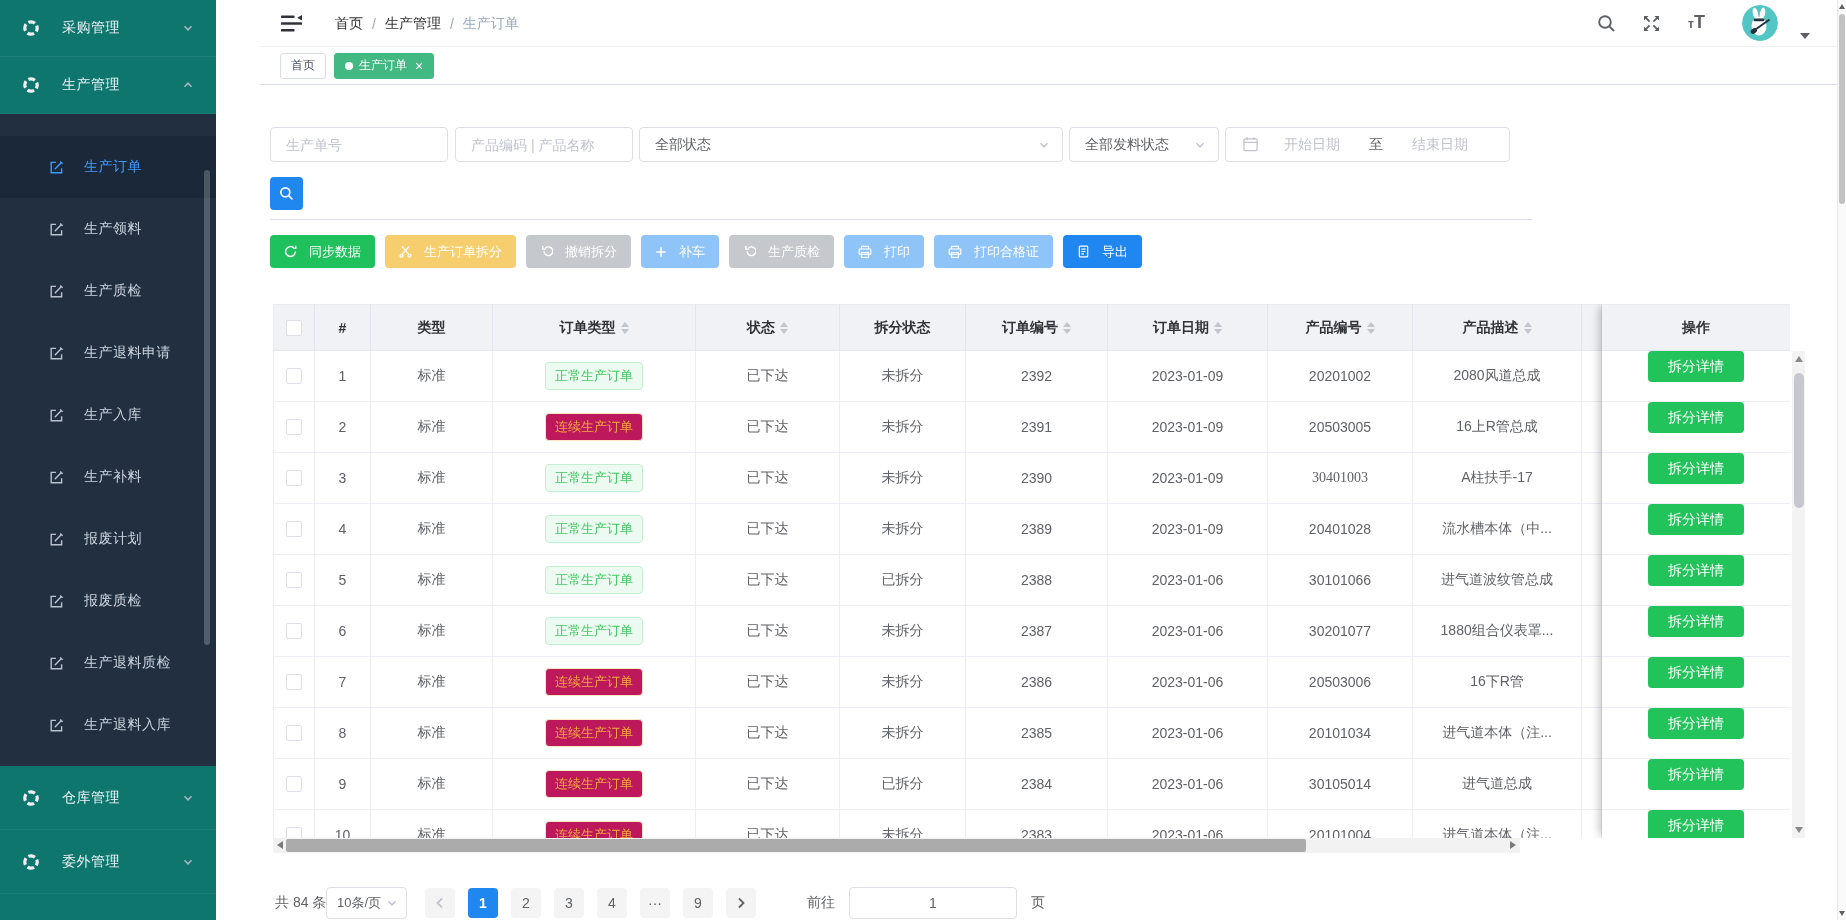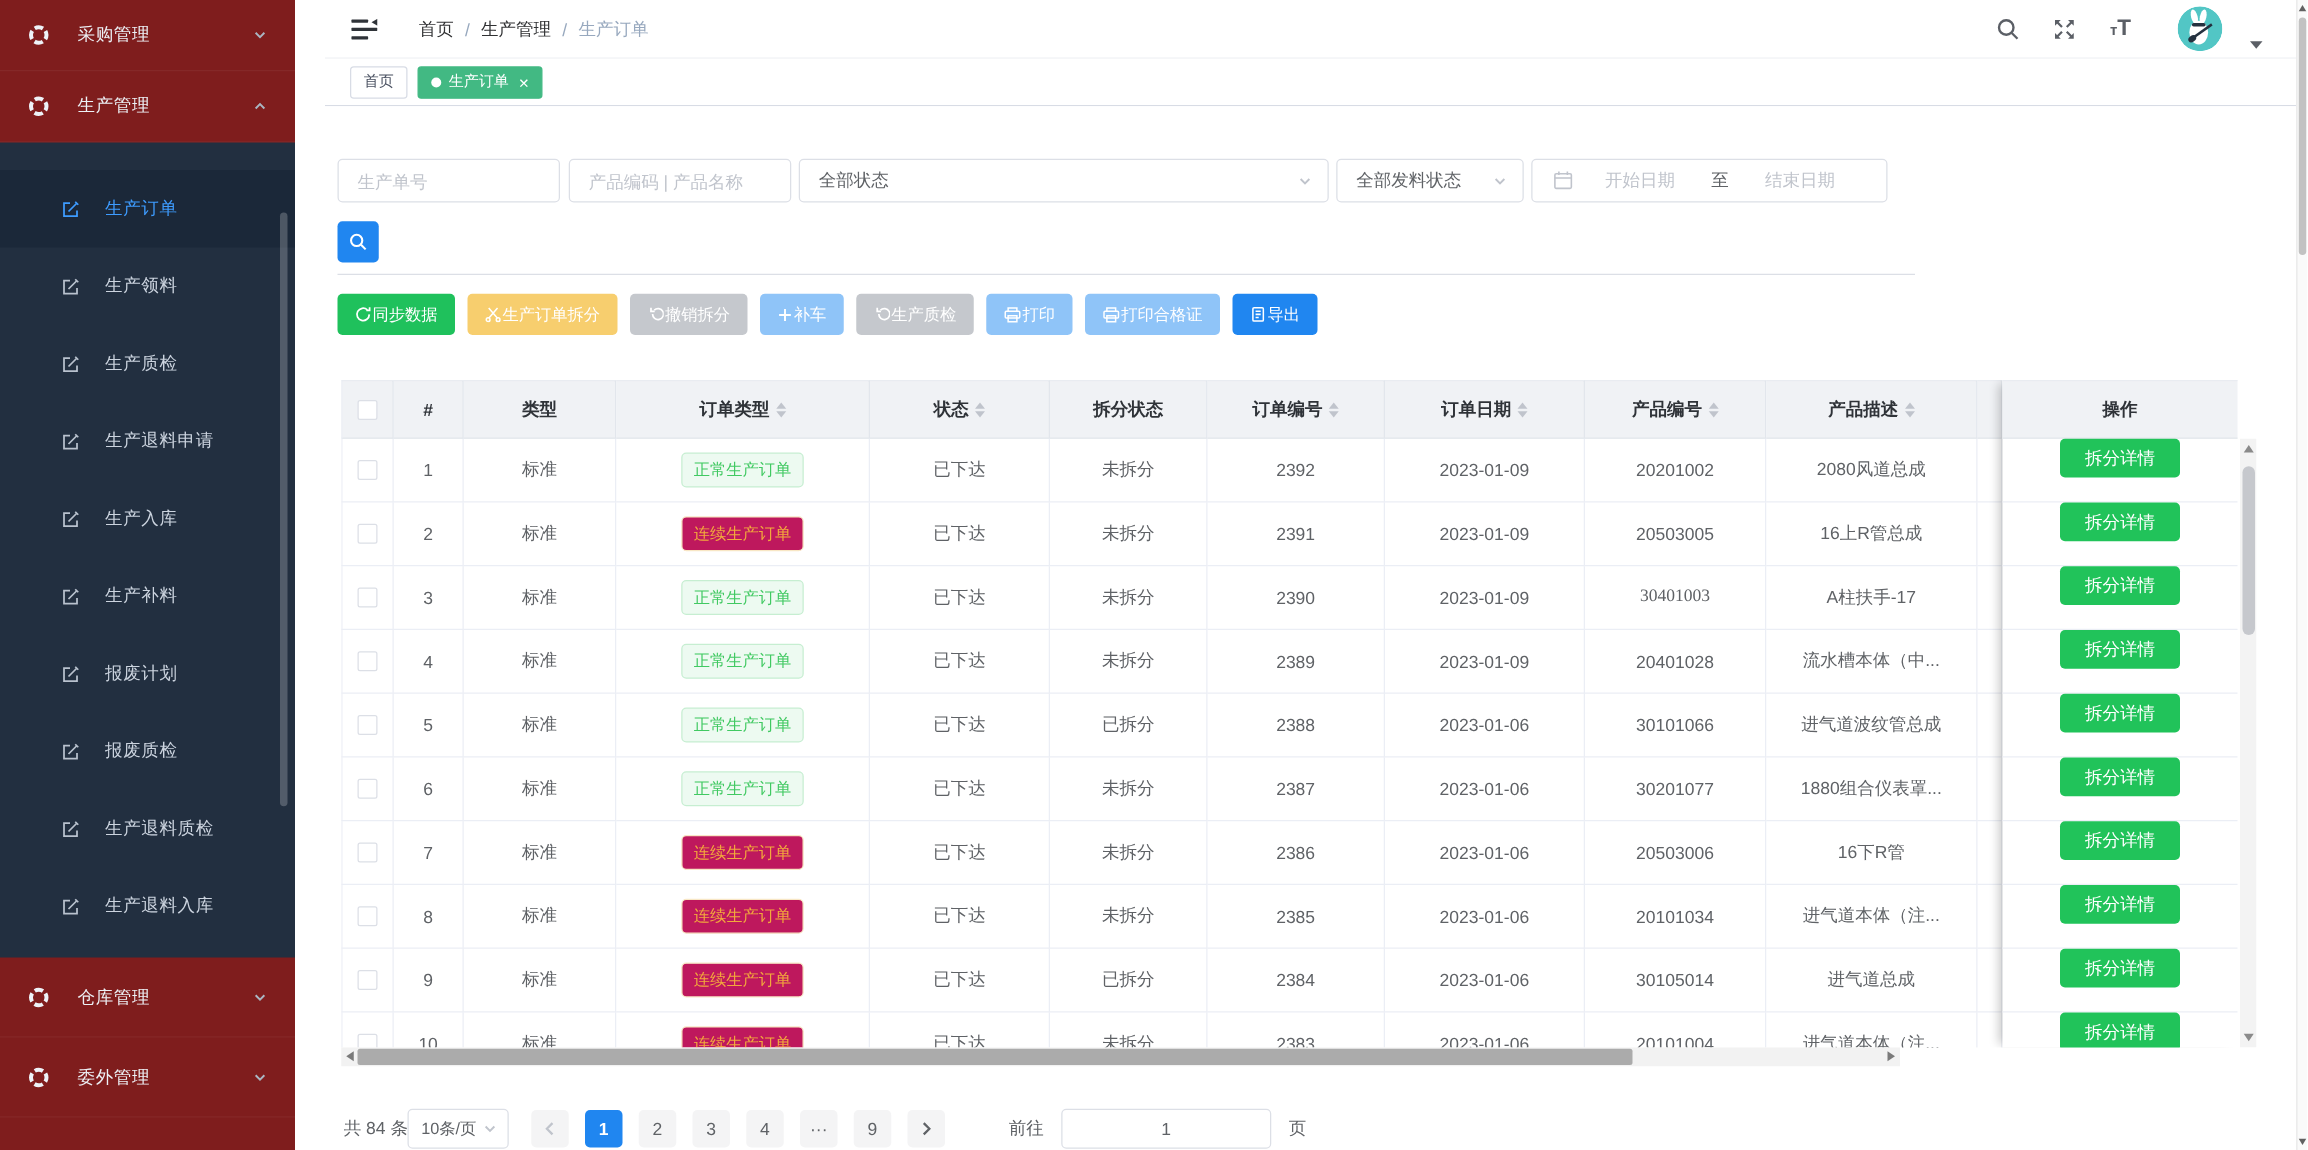--- a/index.html
+++ b/index.html
@@ -6,7 +6,7 @@
   body{width:1846px;height:920px;overflow:hidden;position:relative;background:#fff;
        font-family:"Liberation Sans","DejaVu Sans",sans-serif;-webkit-font-smoothing:antialiased}
   
-  .sidebar{position:absolute;left:0;top:0;width:236px;height:920px;background:#7f1d1d;overflow:hidden}
+  .sidebar{position:absolute;left:0;top:0;width:216px;height:920px;background:#0f766e;overflow:hidden}
   .sb-top{height:57px;display:flex;align-items:center;padding:0 26px 0 22px;color:#edf1f6;font-size:14px;
           position:relative;border-bottom:1px solid rgba(255,255,255,.05);cursor:pointer;box-sizing:border-box}
   .sb-top.tall{height:64px}

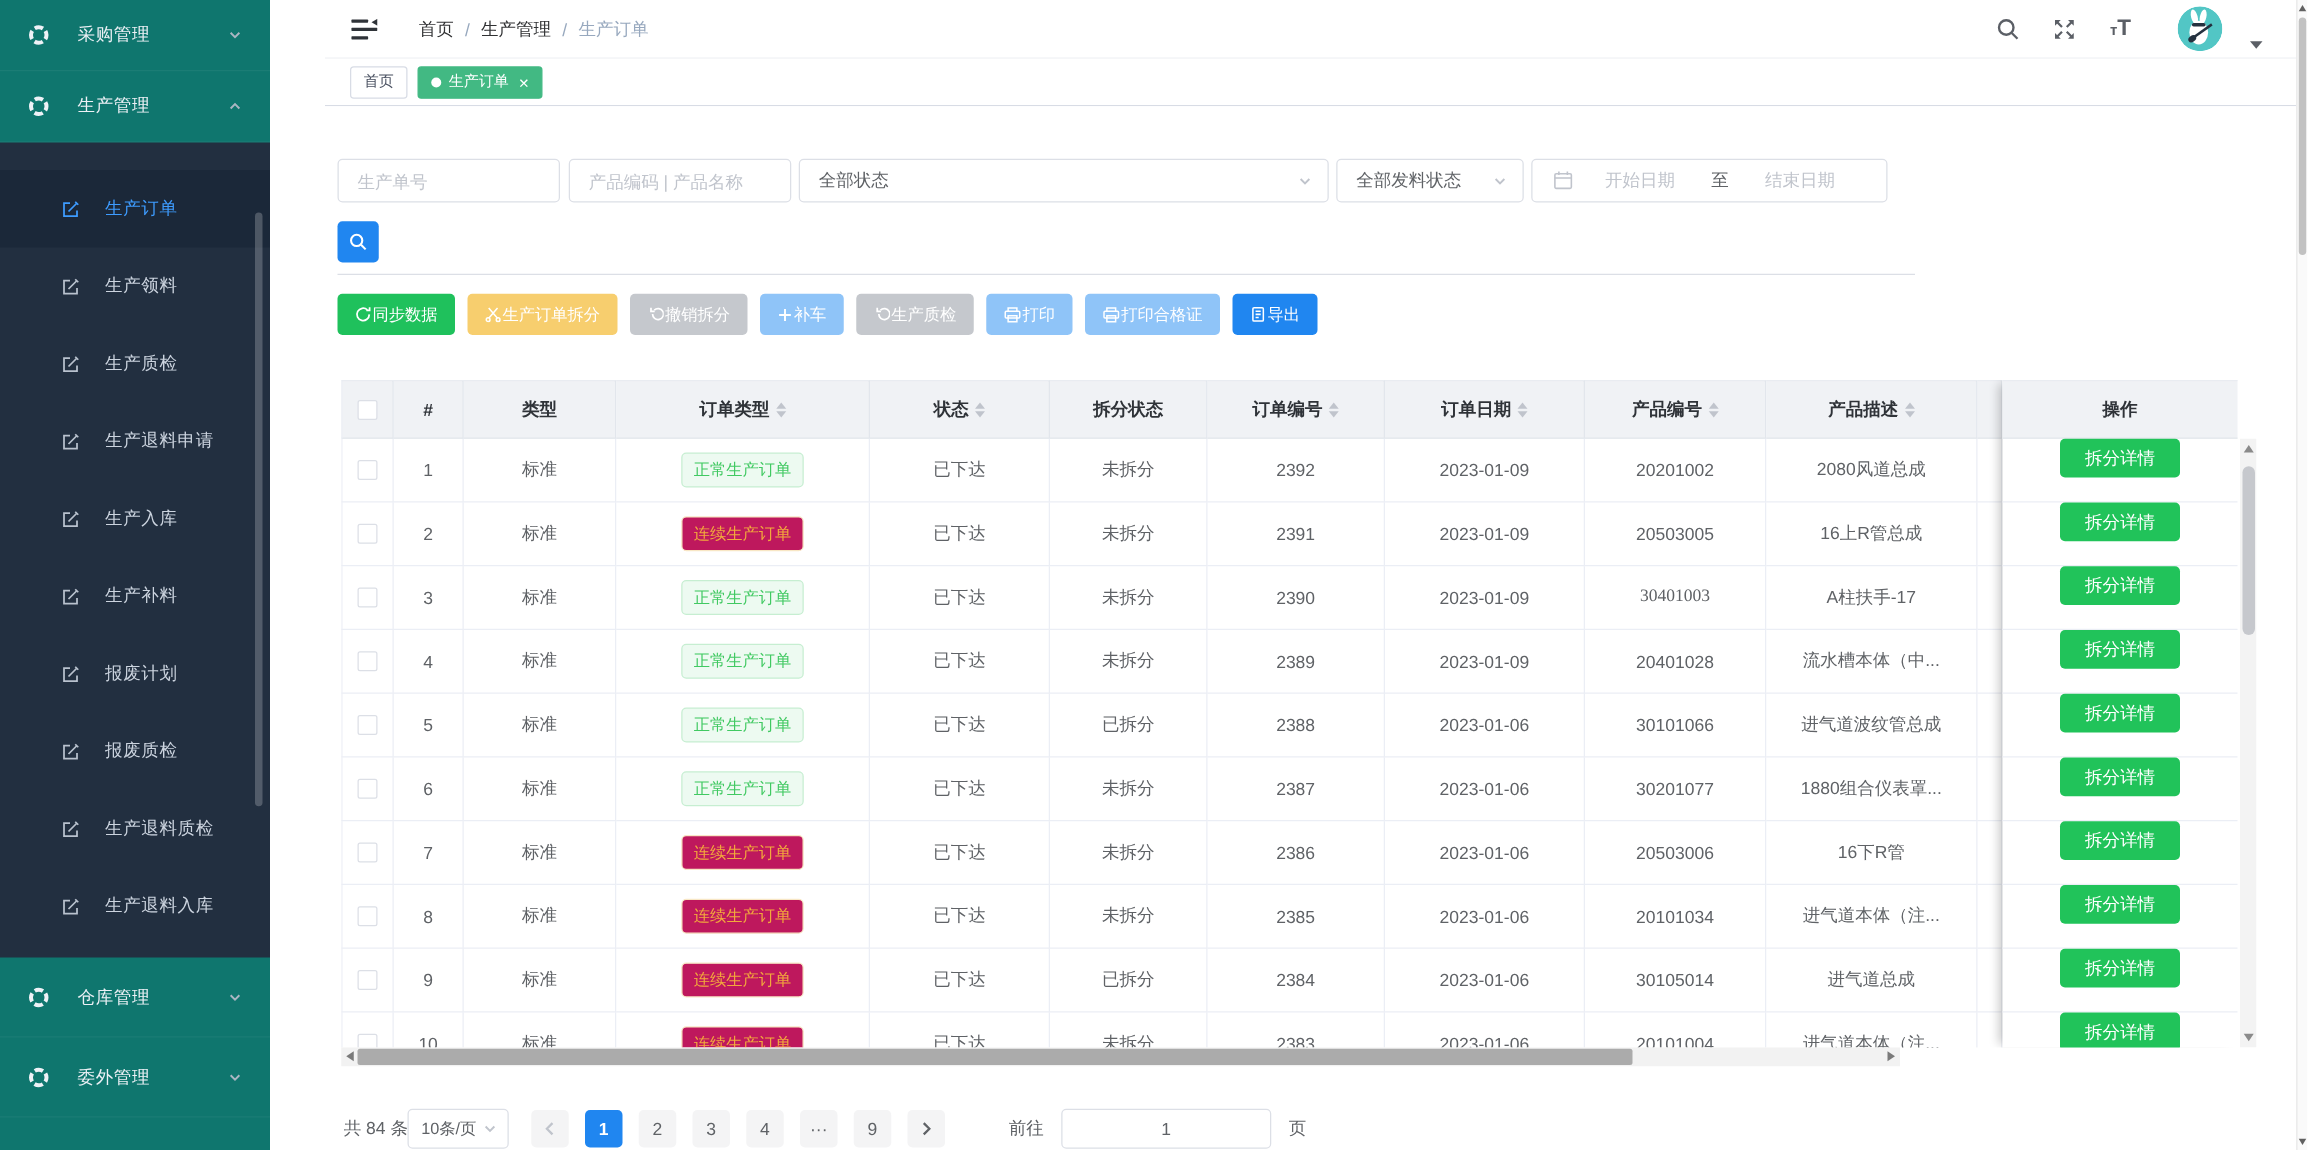--- a/index.html
+++ b/index.html
@@ -56,7 +56,7 @@
   .divider{position:absolute;top:134px;left:10px;width:1262px;height:1px;background:#dcdfe6}
   .tbrow{position:absolute;left:10px;top:150px;display:flex;gap:10px}
   .btn{height:33px;padding:0 14px;border:none;border-radius:4px;color:#fff;font-size:13px;display:flex;
-       align-items:center;gap:1px;cursor:pointer;white-space:nowrap}
+       align-items:center;gap:12px;cursor:pointer;white-space:nowrap}
   .btn-success{background:#1fc15c}
   .btn-warning{background:#f7ce6e}
   .btn-disabled{background:#c5c8cd;cursor:not-allowed}

